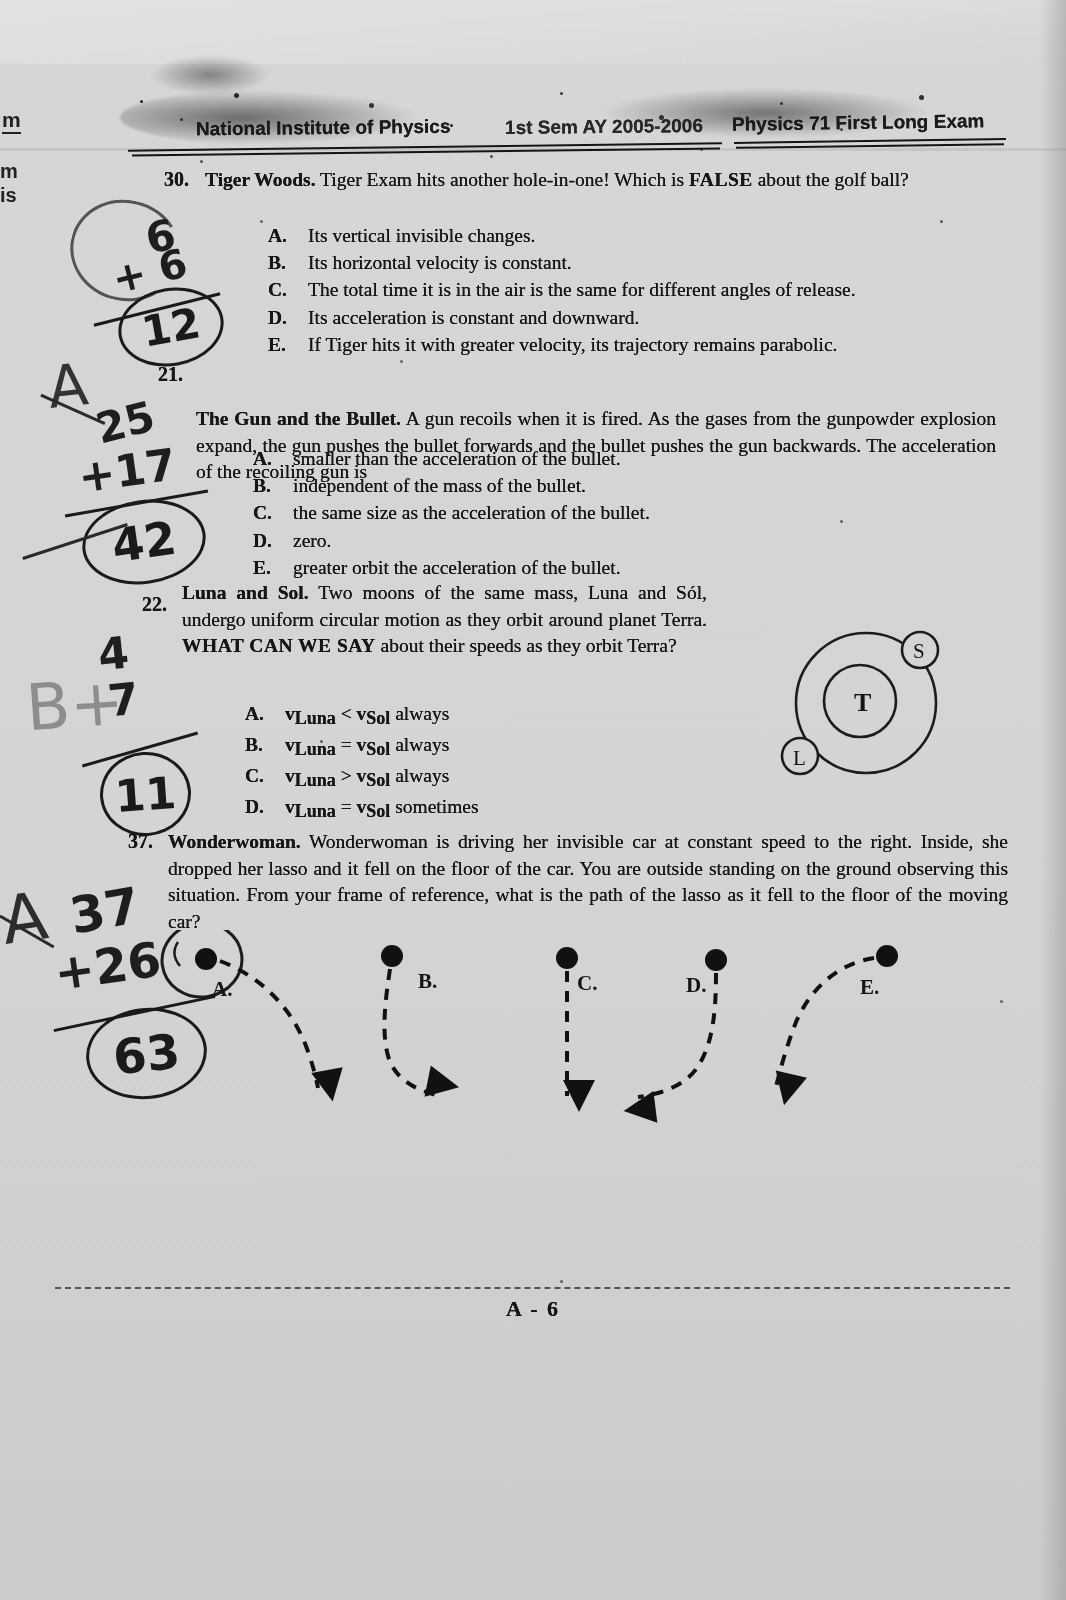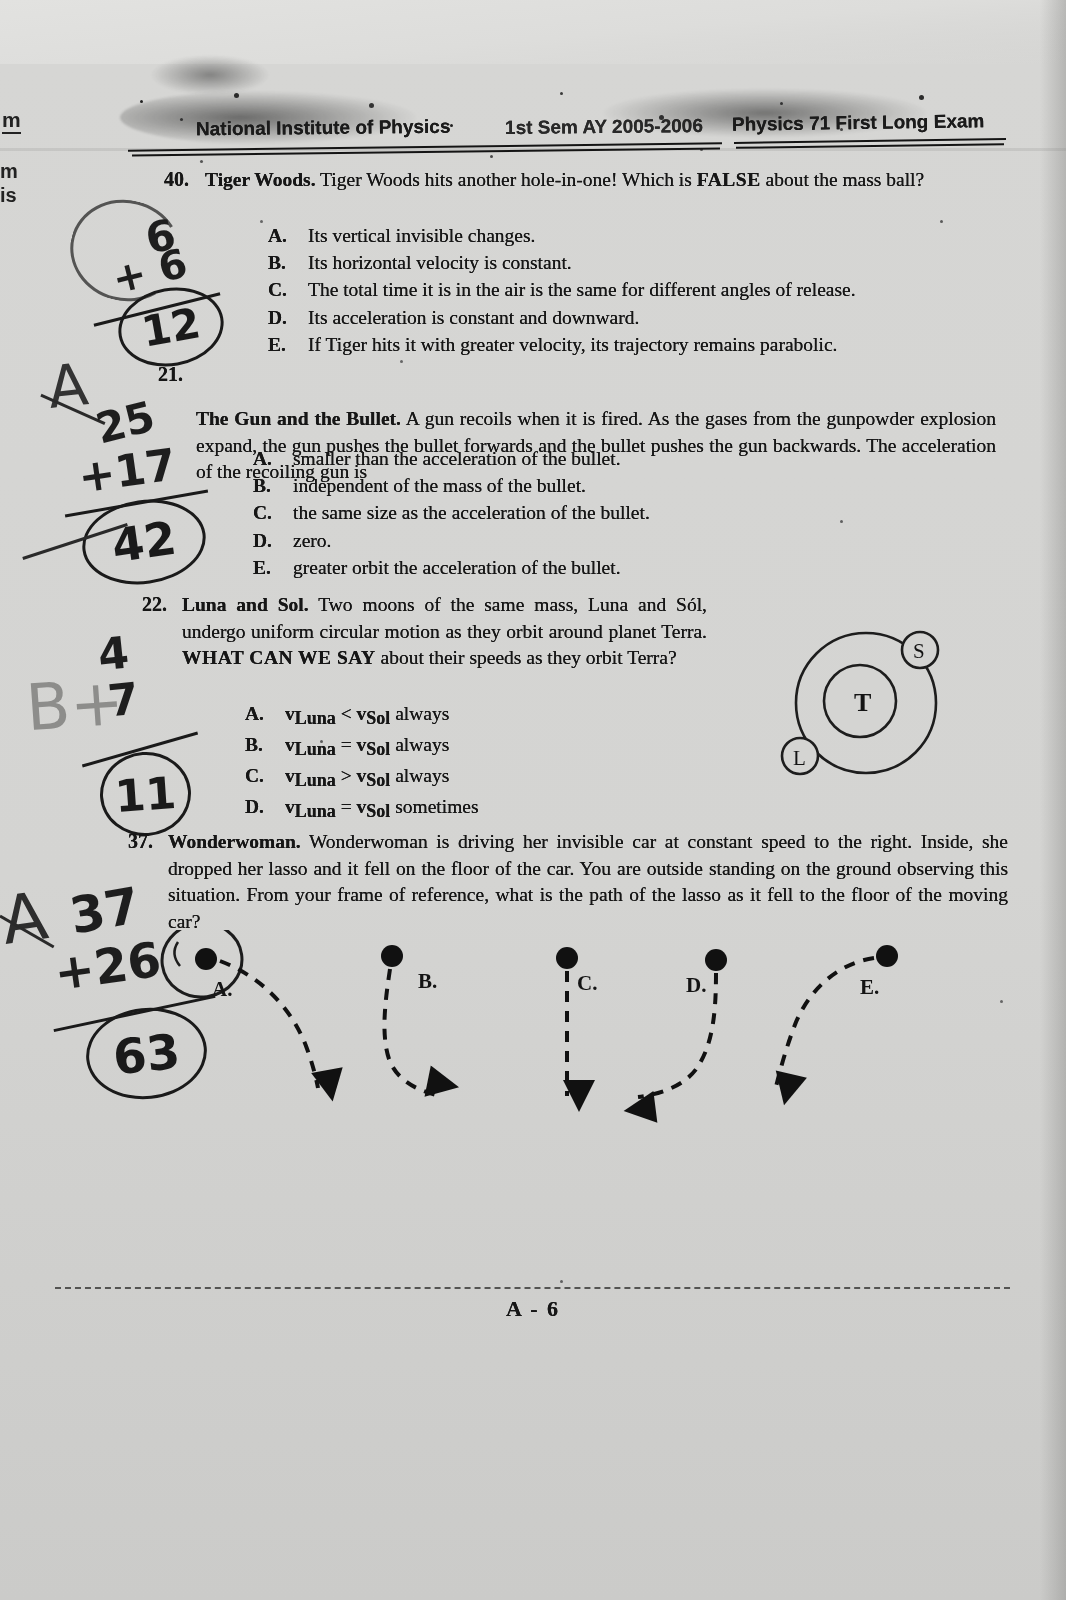--- a/index.html
+++ b/index.html
@@ -93,7 +93,7 @@
 <div class="rule" style="left:734px;top:140px;width:272px;transform:rotate(-.8deg);"></div>
 <div class="rule" style="left:736px;top:145px;width:268px;transform:rotate(-.8deg);height:1.5px;"></div>
 
-<span class="qnum" style="left:164px;top:168px;">40.</span>
+<span class="qnum" style="left:164px;top:168px;">30.</span>
 <div class="qbody" style="left:205px;top:167px;width:790px;">
   <span class="qtitle">Tiger Woods.</span>
   <span>Tiger Woods hits another hole-in-one! Which is </span><span class="caps">FALSE</span><span> about the mass ball?</span>

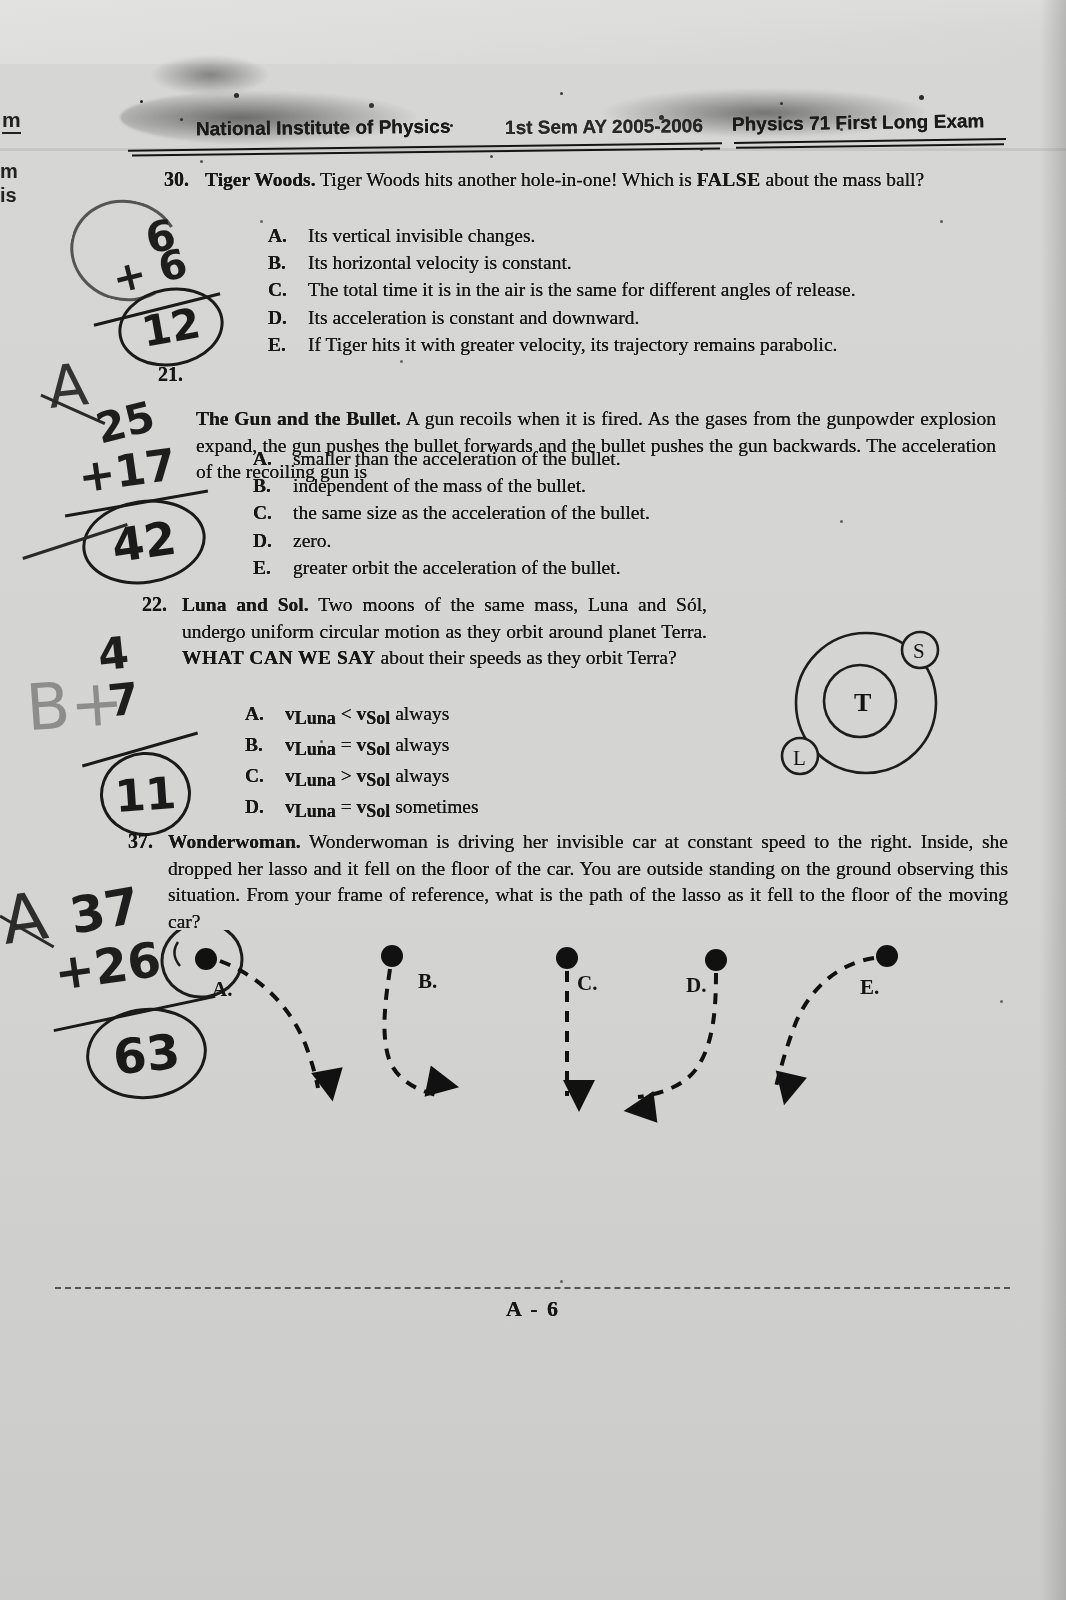--- a/index.html
+++ b/index.html
@@ -96,7 +96,7 @@
 <span class="qnum" style="left:164px;top:168px;">30.</span>
 <div class="qbody" style="left:205px;top:167px;width:790px;">
   <span class="qtitle">Tiger Woods.</span>
-  <span>Tiger Woods hits another hole-in-one! Which is </span><span class="caps">FALSE</span><span> about the mass ball?</span>
+  <span>Tiger Exam hits another hole-in-one! Which is </span><span class="caps">FALSE</span><span> about the mass ball?</span>
 </div>
 <div class="opts" style="left:268px;top:222px;width:700px;">
   <div class="opt">

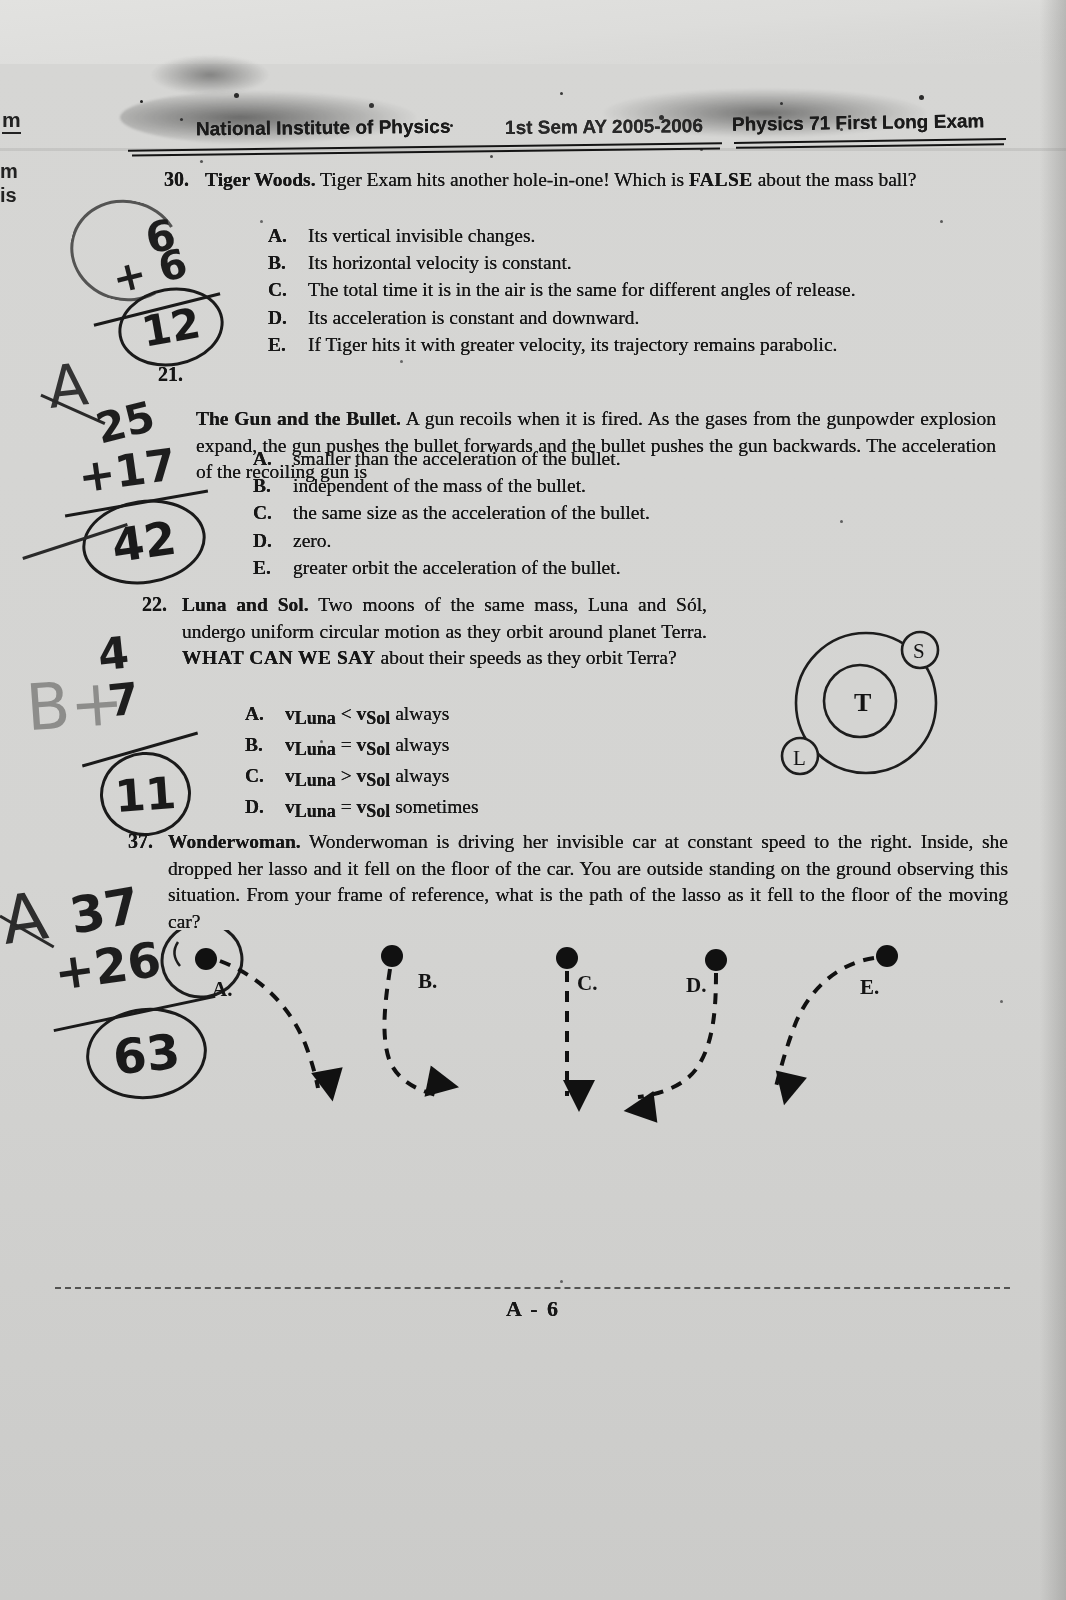--- a/index.html
+++ b/index.html
@@ -96,7 +96,7 @@
 <span class="qnum" style="left:164px;top:168px;">30.</span>
 <div class="qbody" style="left:205px;top:167px;width:790px;">
   <span class="qtitle">Tiger Woods.</span>
-  <span>Tiger Exam hits another hole-in-one! Which is </span><span class="caps">FALSE</span><span> about the mass ball?</span>
+  <span>Tiger Exam hits another hole-in-one! Which is </span><span class="caps">FALSE</span><span> about the golf ball?</span>
 </div>
 <div class="opts" style="left:268px;top:222px;width:700px;">
   <div class="opt">

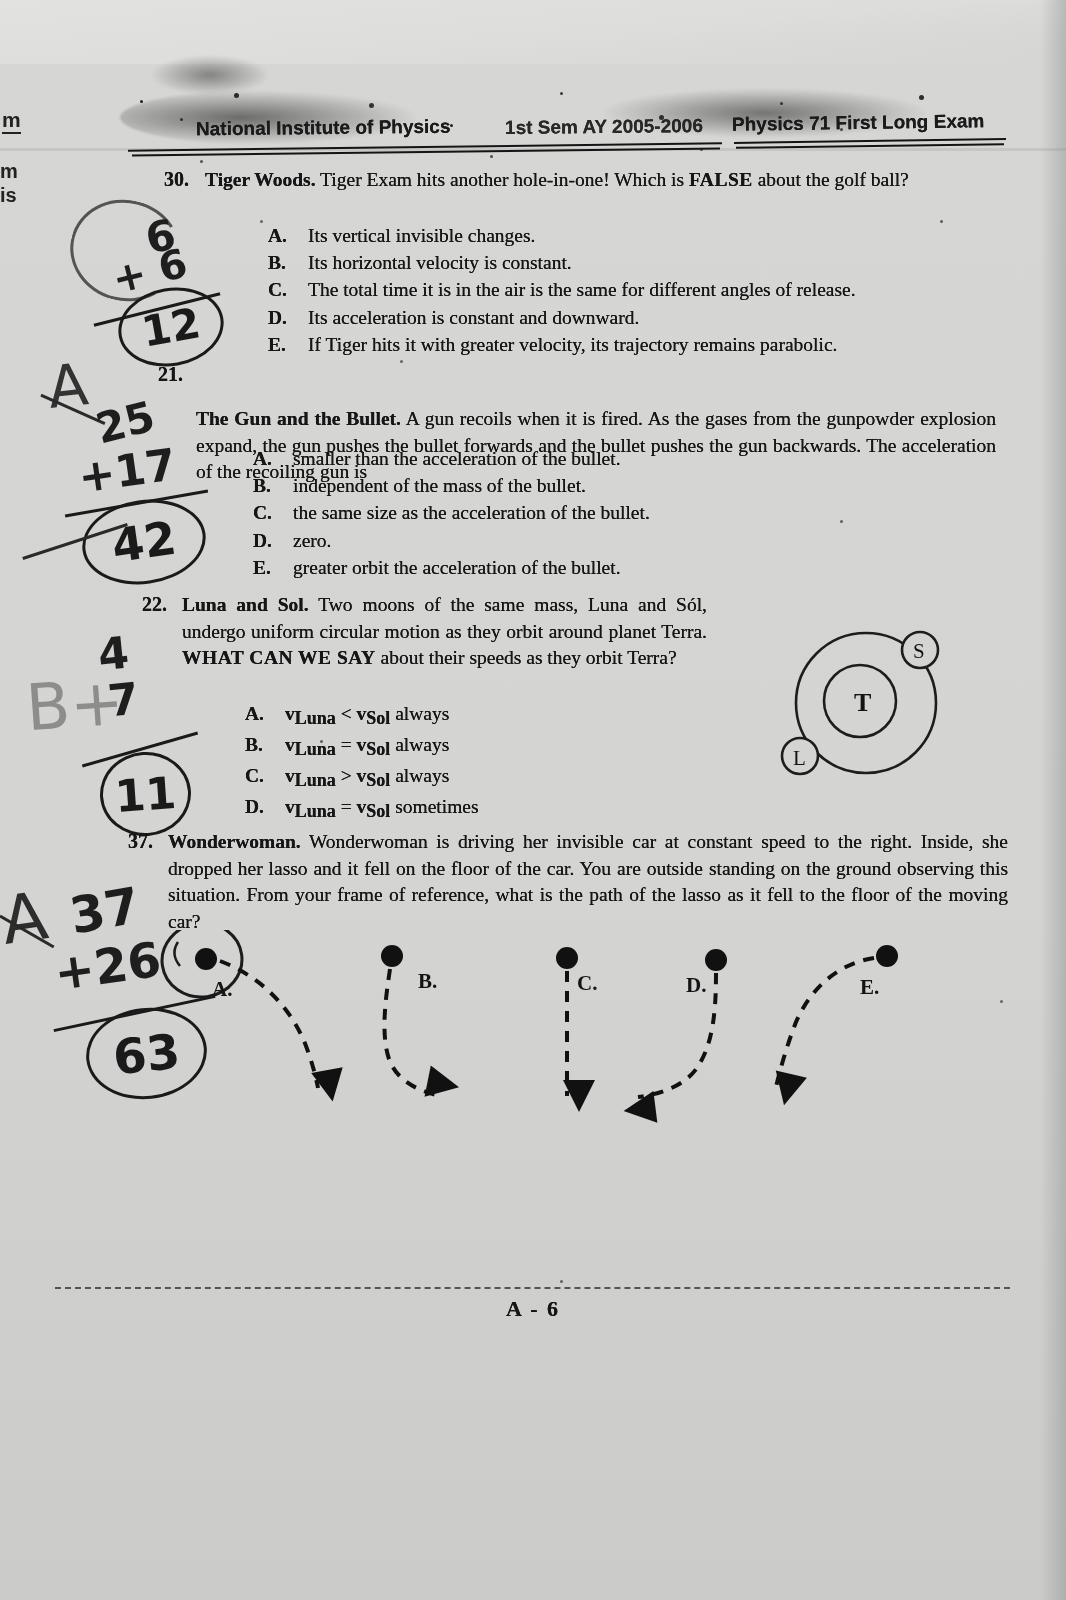--- a/index.html
+++ b/index.html
@@ -164,7 +164,7 @@
 <div class="strike" style="left:20px;top:540px;width:110px;transform:rotate(-18deg);"></div>
 
 <span class="qnum" style="left:142px;top:593px;">22.</span>
-<div class="qbody" style="left:182px;top:592px;width:525px;">
+<div class="qbody" style="left:182px;top:580px;width:525px;">
   <span class="qtitle">Luna and Sol.</span>
   <span>Two moons of the same mass, Luna and Sól, undergo uniform circular motion as they orbit around planet Terra. </span><span class="caps">WHAT CAN WE SAY</span><span> about their speeds as they orbit Terra?</span>
 </div>

